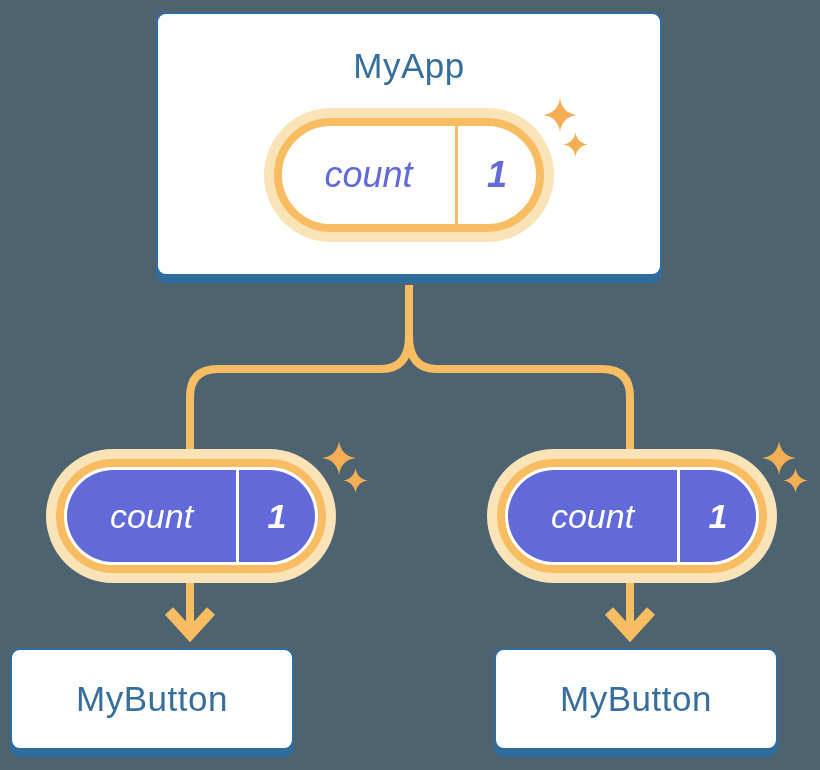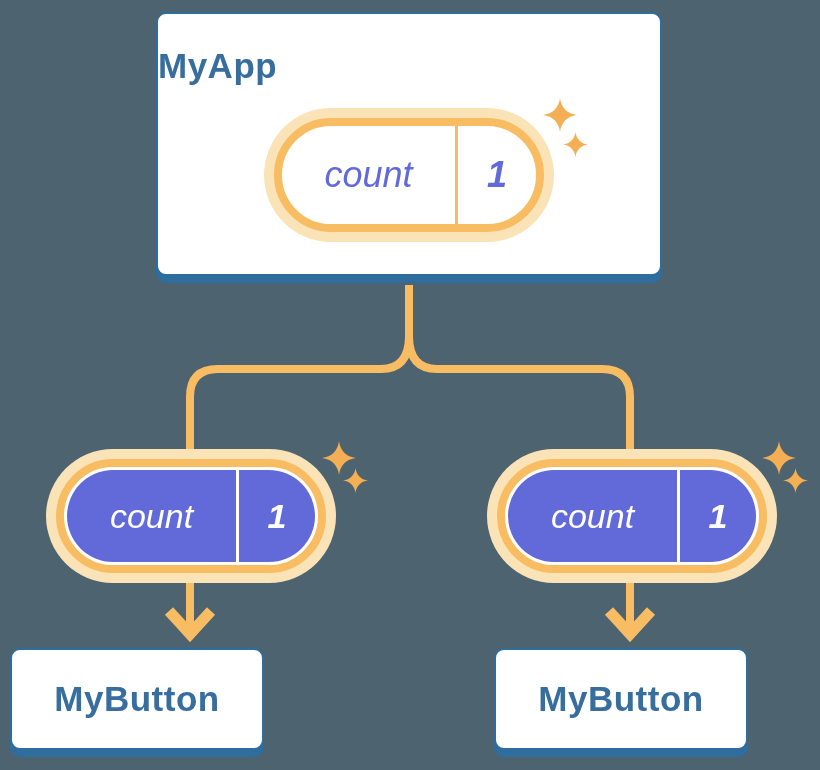--- a/index.html
+++ b/index.html
@@ -31,7 +31,8 @@
   .card-title{
     color:var(--title-text);
     font-size:35px;
-    font-weight:bold;
+    font-weight:normal;
+    text-align:center;
     letter-spacing:.5px;
   }
   .root-card{left:156px;top:12px;width:506px;height:264px;}

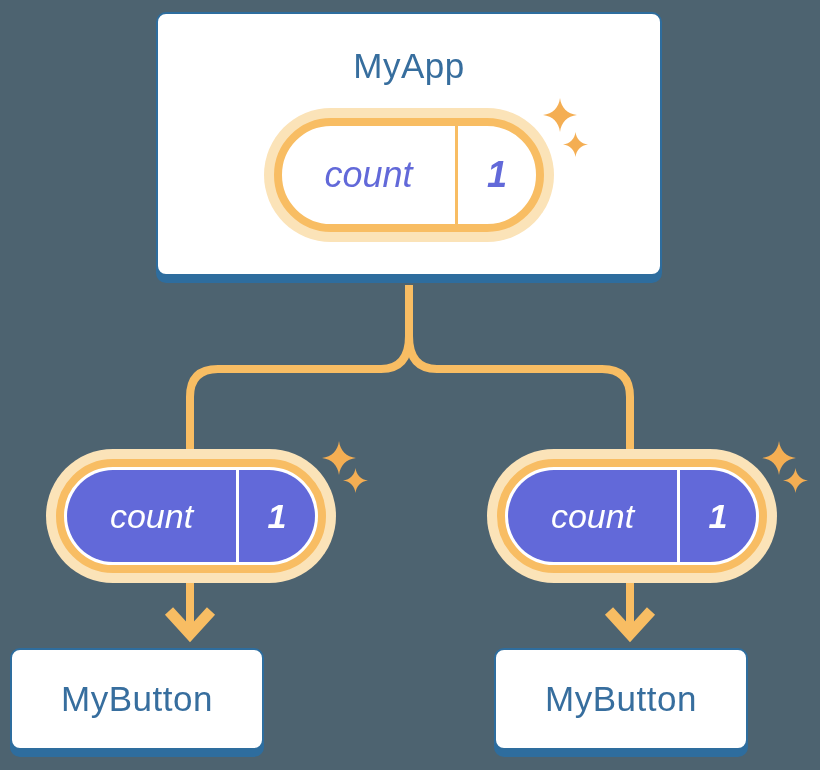--- a/index.html
+++ b/index.html
@@ -38,7 +38,7 @@
   .root-card{left:156px;top:12px;width:506px;height:264px;}
   .root-card .card-title{margin-top:32px;}
   .leaf-card{
-    width:254px;height:102px;
+    width:284px;height:102px;
     display:flex;align-items:center;justify-content:center;
   }
   .leaf-left{left:10px;top:648px;}

